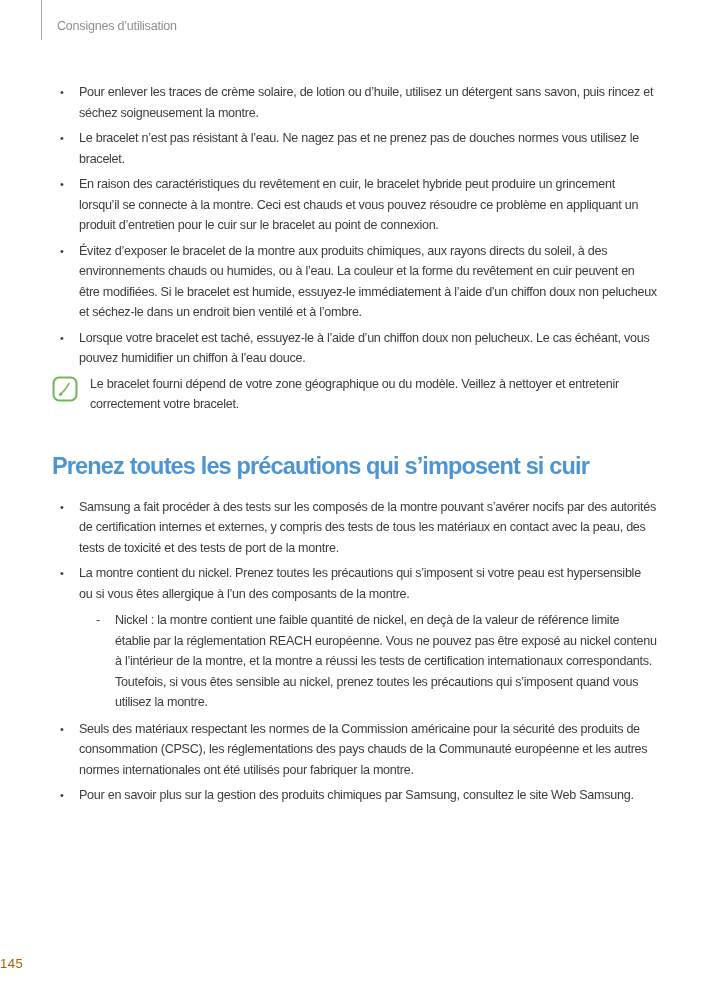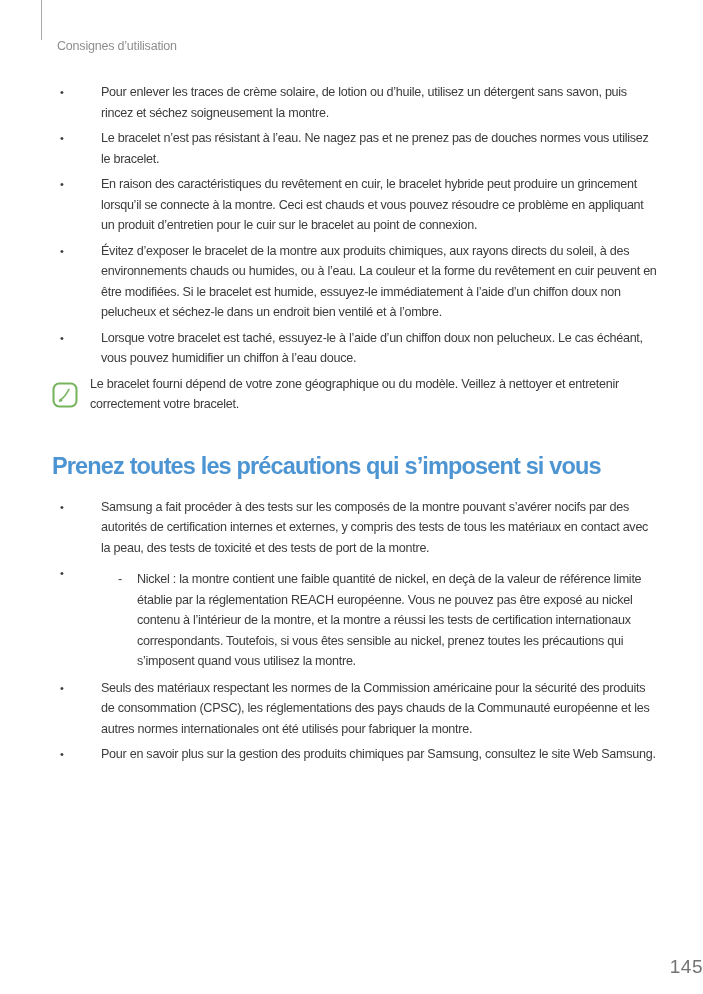--- a/index.html
+++ b/index.html
@@ -18,7 +18,7 @@
   }
   .chapter-title{
     position:absolute;left:57px;top:19px;
-    font-size:12.5px;color:#8e8e8e;letter-spacing:-0.2px;margin-top:20px;
+    font-size:12.5px;color:#8e8e8e;letter-spacing:-0.2px;
   }
 
   

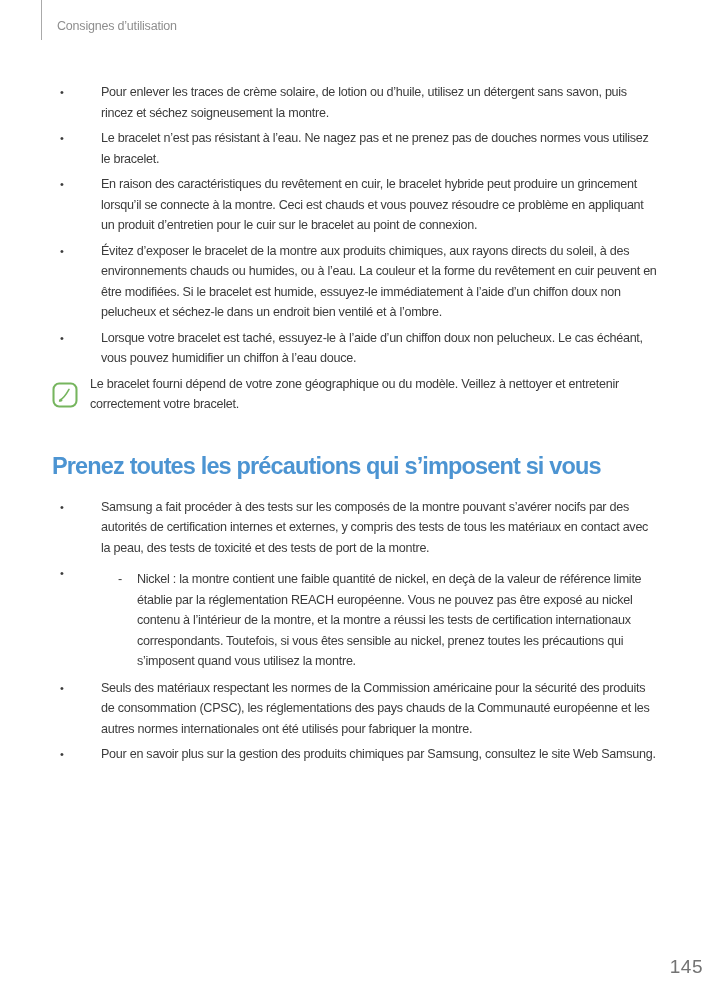--- a/index.html
+++ b/index.html
@@ -31,7 +31,7 @@
     margin:0 0 5px 0;
   }
   .b-marker{flex:none;width:19px;font-size:11px;line-height:20.5px;color:#3c3c3c;}
-  .b-text{flex:1;margin-left:22px;}
+  .b-text{flex:1;}
 
   
   .sub-item{

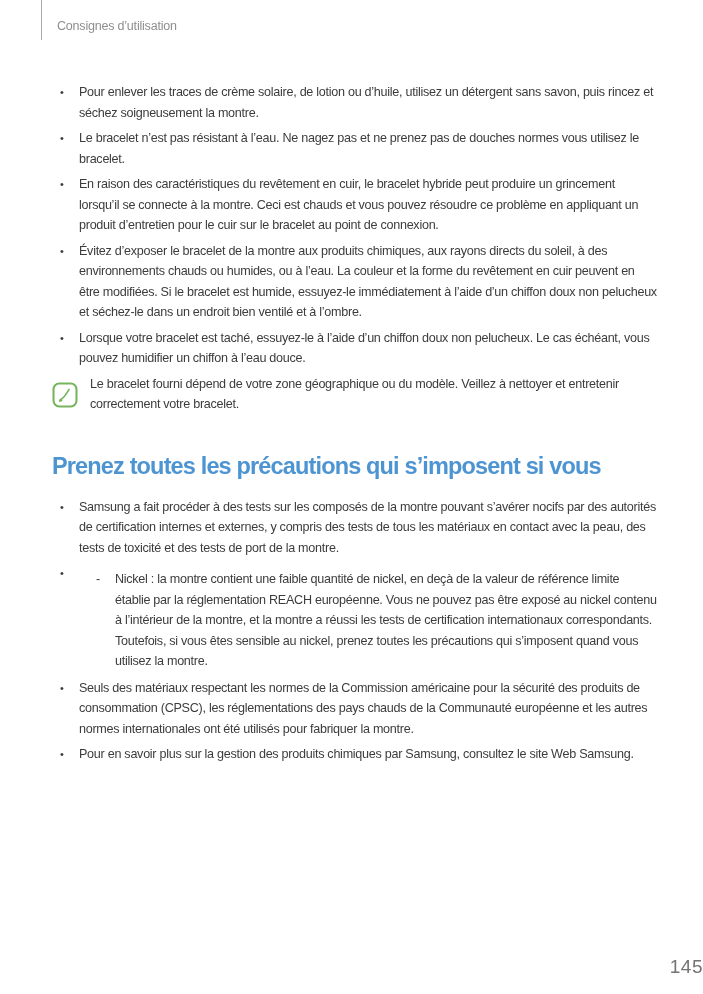--- a/index.html
+++ b/index.html
@@ -44,7 +44,7 @@
 
   
   .note{
-    display:flex;align-items:center;
+    display:flex;align-items:flex-start;
     margin:5px 46px 0 52px;
   }
   .note-icon{flex:none;width:26px;height:26px;margin-top:2px;}

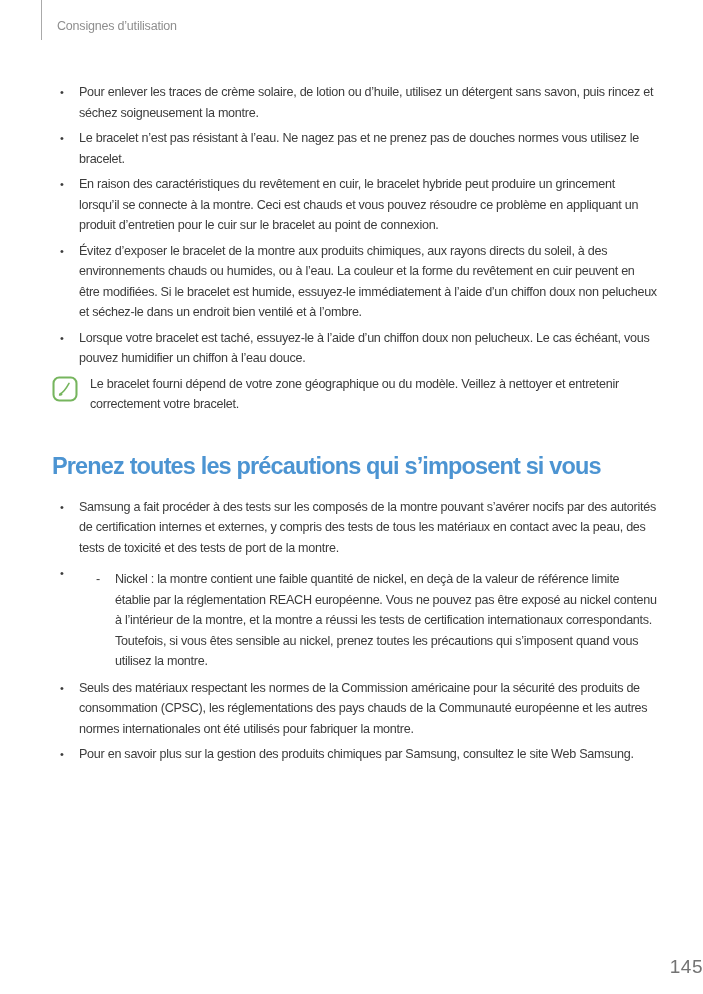--- a/index.html
+++ b/index.html
@@ -113,7 +113,7 @@
     </div>
 
     <h1 class="section-title">
-      <span>Prenez toutes les précautions qui s’imposent si vous</span>
+      <span>Prenez toutes les précautions qui s’imposent si cuir</span>
     </h1>
 
     <ul class="bullets">

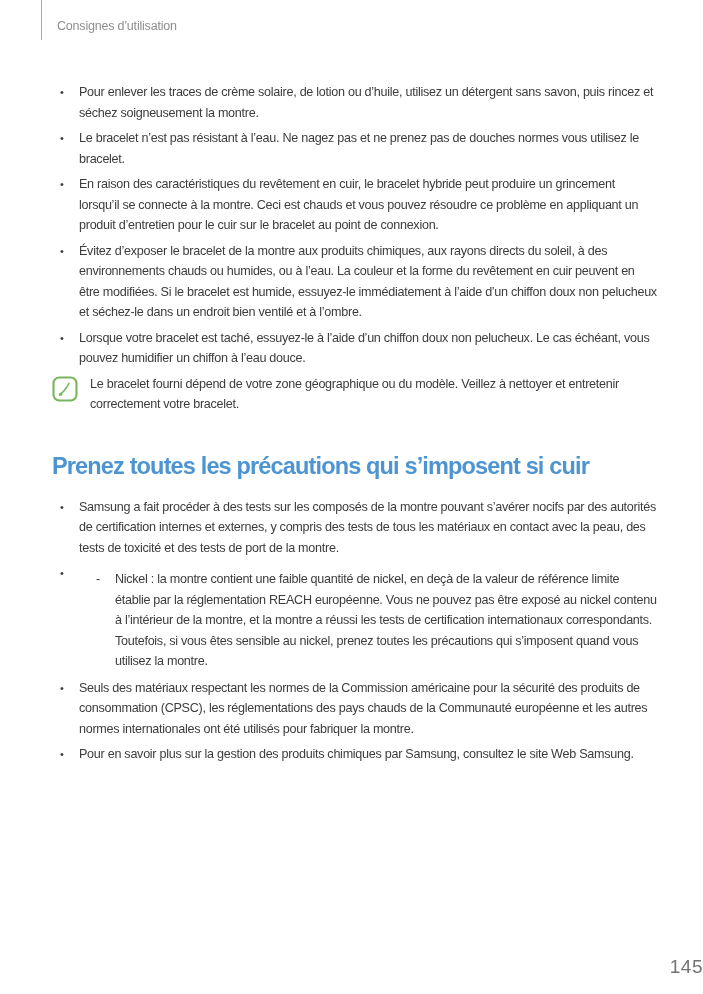--- a/index.html
+++ b/index.html
@@ -124,6 +124,7 @@
       <li>
         <span class="b-marker">•</span>
         <span class="b-text">
+          <span>La montre contient du nickel. Prenez toutes les précautions qui s’imposent si votre peau est hypersensible ou si vous êtes allergique à l’un des composants de la montre.</span>
           <span class="sub-item">
             <span class="d-marker">-</span>
             <span><b class="sub-label">Nickel</b><span> : la montre contient une faible quantité de nickel, en deçà de la valeur de référence limite établie par la réglementation REACH européenne. Vous ne pouvez pas être exposé au nickel contenu à l’intérieur de la montre, et la montre a réussi les tests de certification internationaux correspondants. Toutefois, si vous êtes sensible au nickel, prenez toutes les précautions qui s’imposent quand vous utilisez la montre.</span></span>

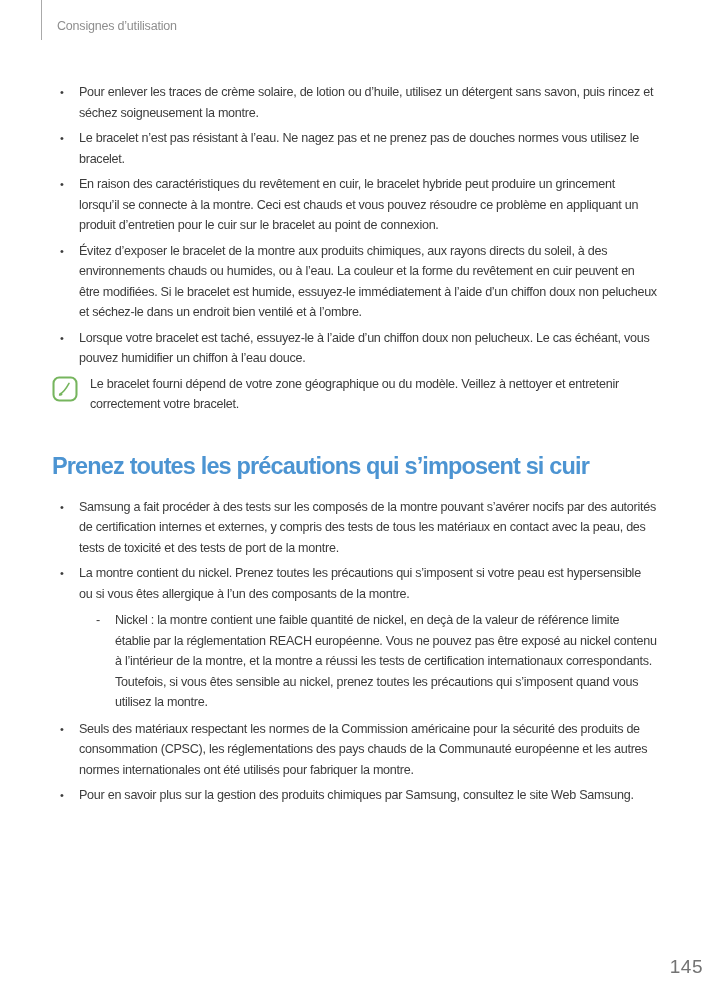--- a/index.html
+++ b/index.html
@@ -65,7 +65,7 @@
   
   .page-number{
     position:absolute;left:0;right:0;top:956px;
-    text-align:right;font-size:19px;color:#737373;letter-spacing:0.5px;
+    text-align:left;font-size:13px;color:#a16207;letter-spacing:0.5px;
   }
 </style>
 </head>

